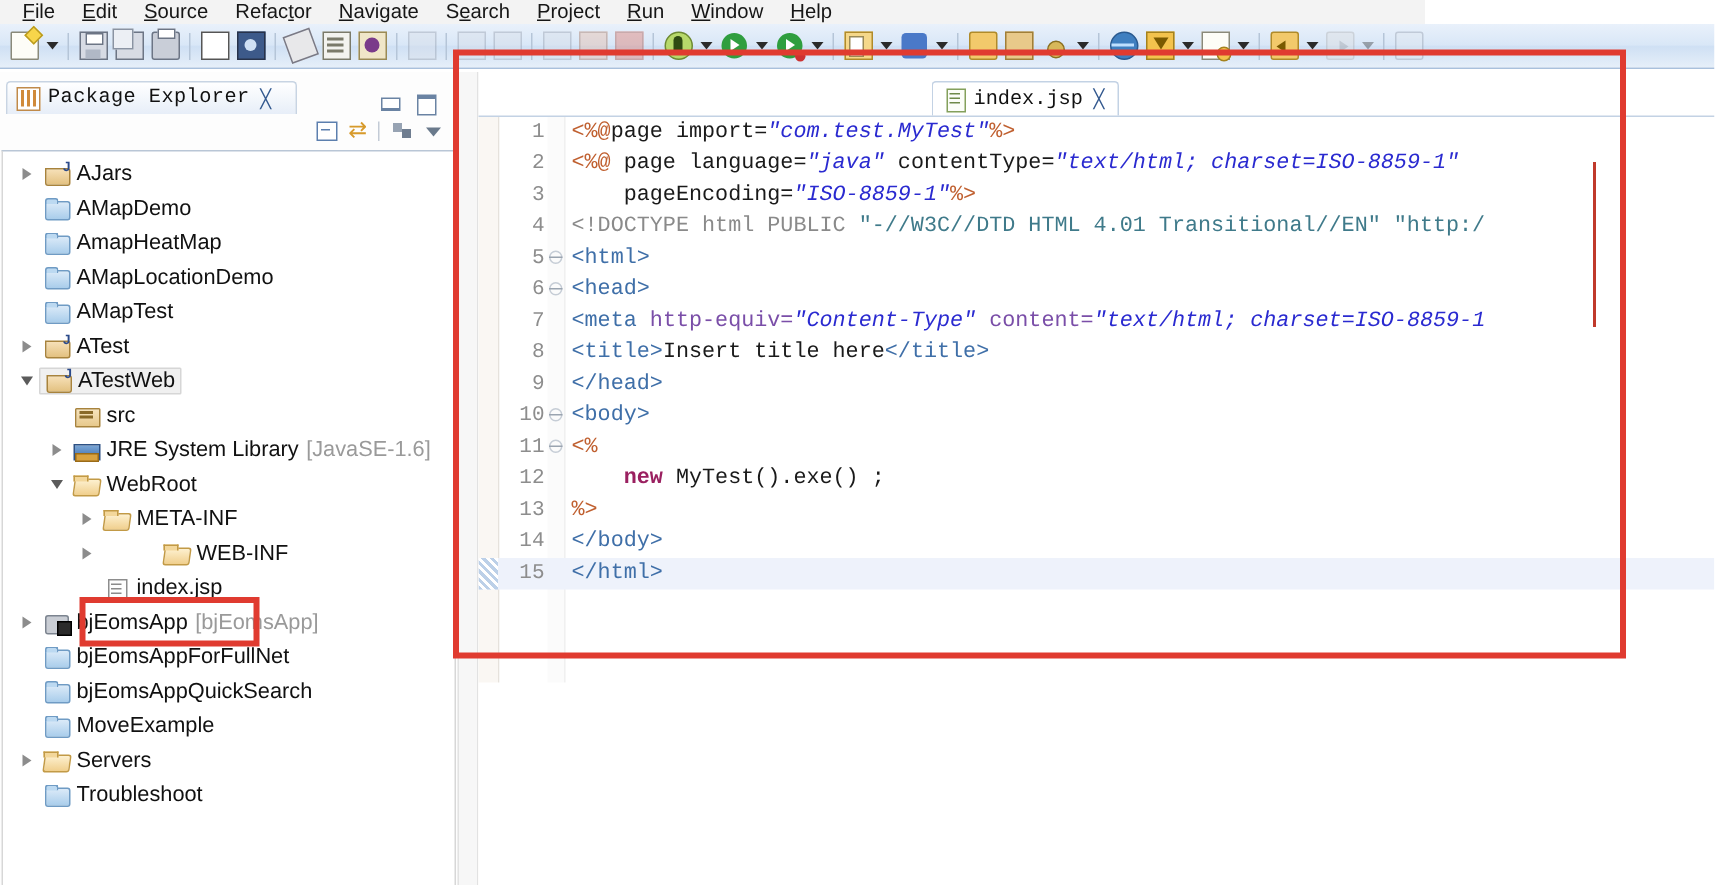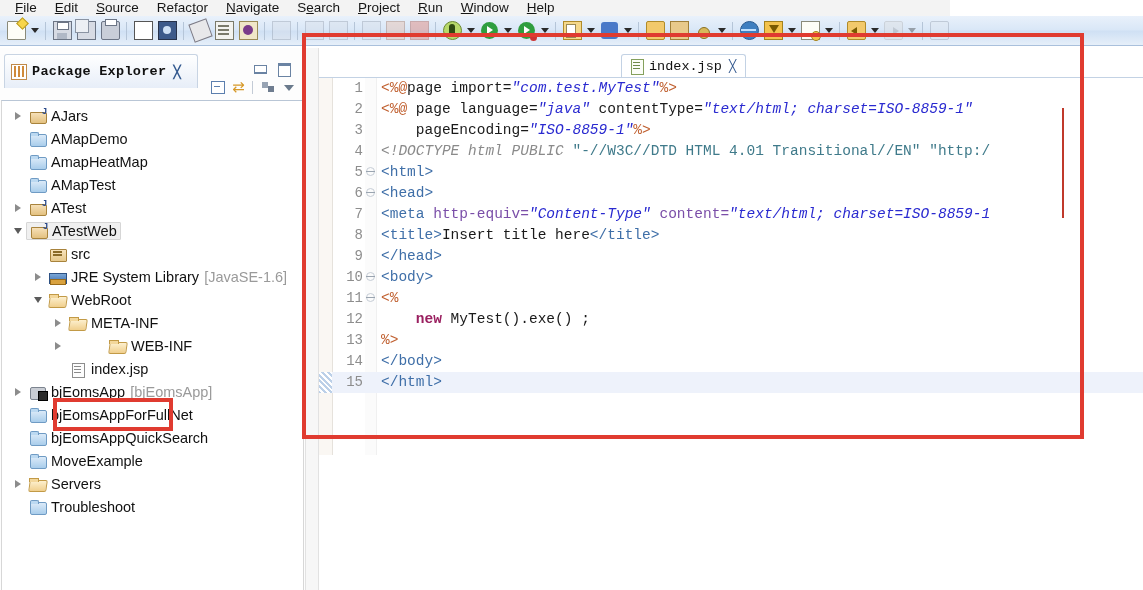--- a/index.html
+++ b/index.html
@@ -135,7 +135,7 @@
   }
   #pkg-tab {
     position: absolute; left: 0; top: 0;
-    height: 34px;
+    height: 22px;
     background: linear-gradient(to bottom,#ffffff,#e7eef8);
     border: 1px solid #c8d4e3;
     border-bottom: none;
@@ -143,7 +143,6 @@
     display: flex; align-items: center;
     padding: 0 8px 0 6px;
     box-sizing: border-box;
-    font-weight: bold;
   }
   .pkg-tab-icon {
     width: 14px; height: 14px; margin-right: 5px;

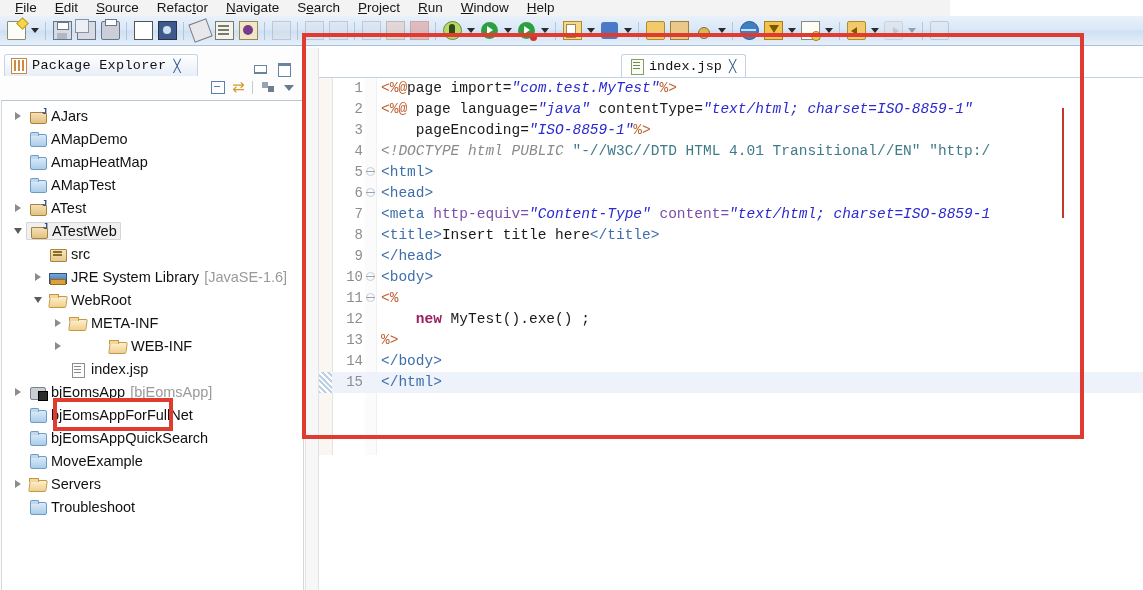--- a/index.html
+++ b/index.html
@@ -455,7 +455,7 @@
   .t-dir   { color: #c06030; }
   .t-kw    { color: #9a2060; font-weight: bold; }
   .t-teal  { color: #3f7a8a; }
-  .t-doctype { color: #8a8a8a; font-style: italic; }
+  .t-doctype { color: #8a8a8a; }
 
   #caret {
     position: absolute;

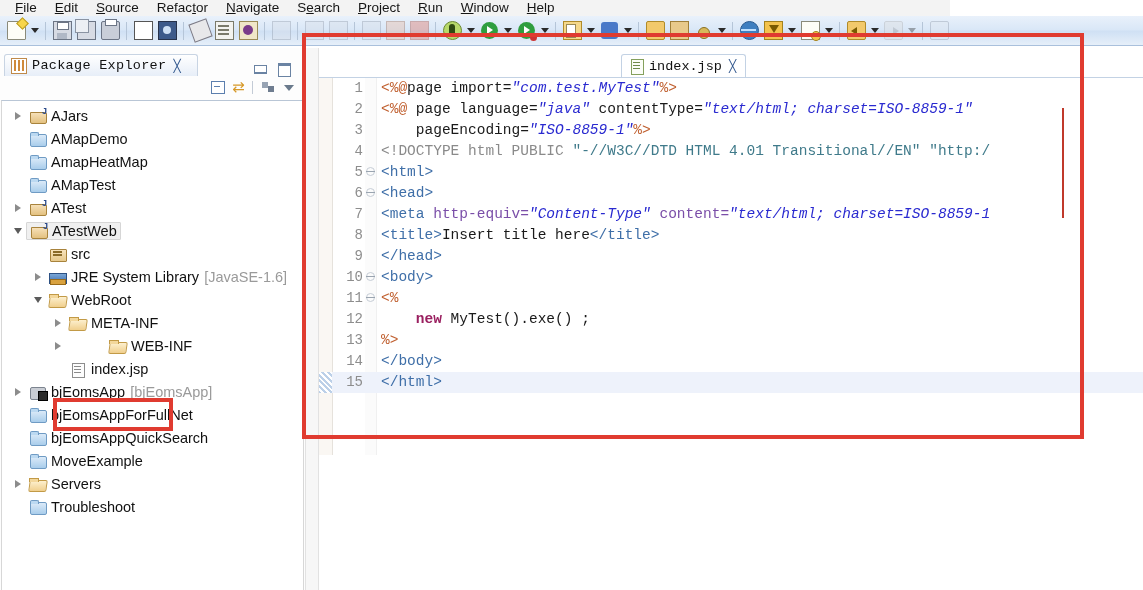--- a/index.html
+++ b/index.html
@@ -656,6 +656,13 @@
           <span class="twisty"></span>
           <span class="row-label-box">
             <span class="tnode-icon ic-folder-blue"></span>
+            <span>AMapLocationDemo</span>
+          </span>
+        </div>
+        <div class="tree-row" style="padding-left: 8px;">
+          <span class="twisty"></span>
+          <span class="row-label-box">
+            <span class="tnode-icon ic-folder-blue"></span>
             <span>AMapTest</span>
           </span>
         </div>

